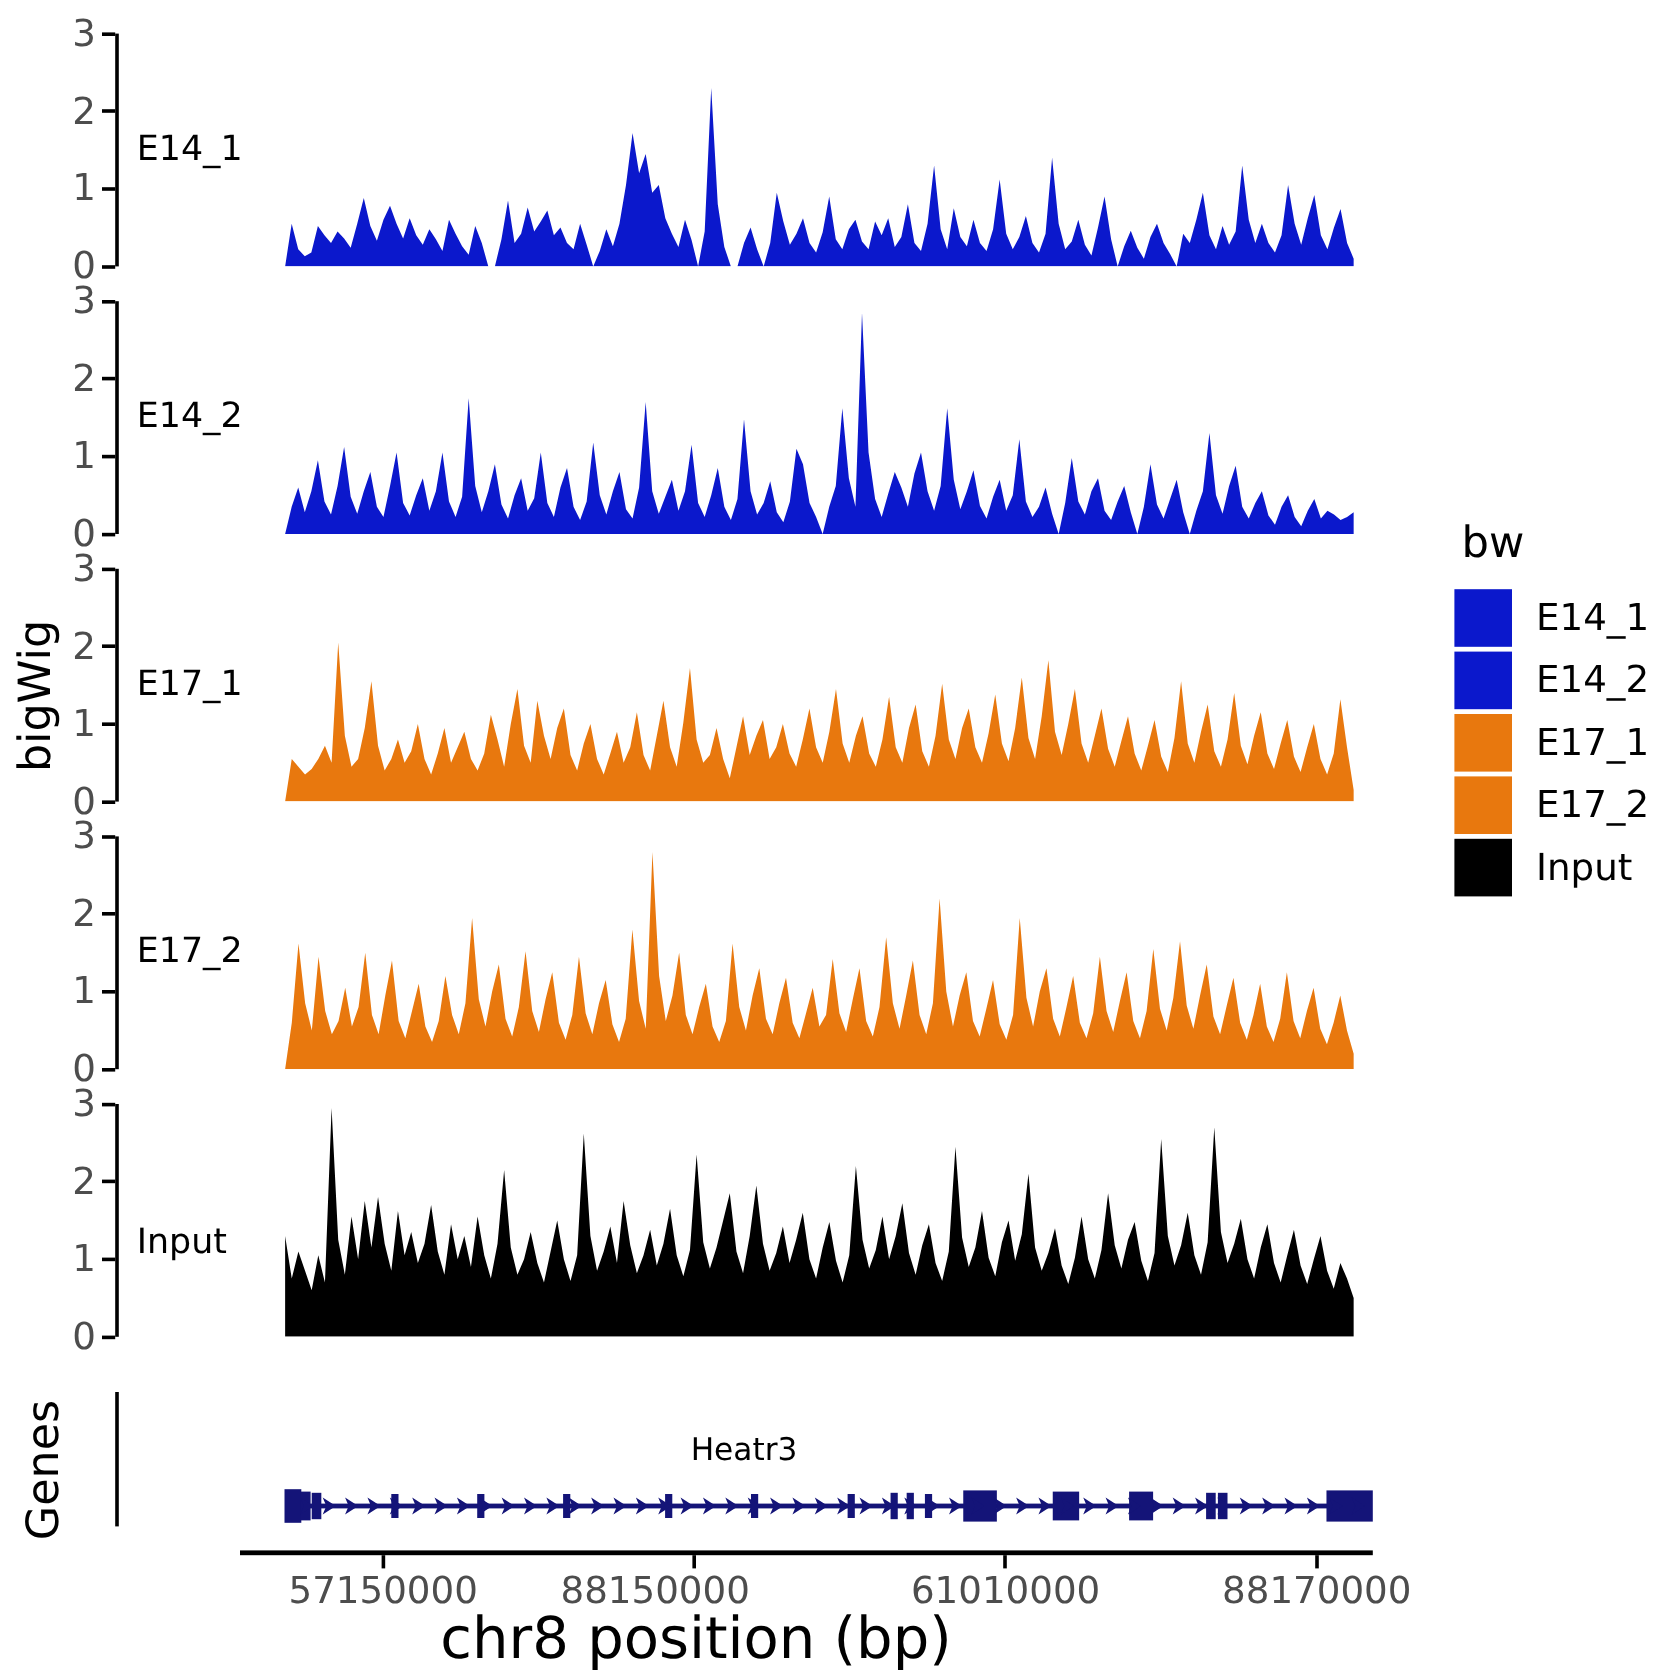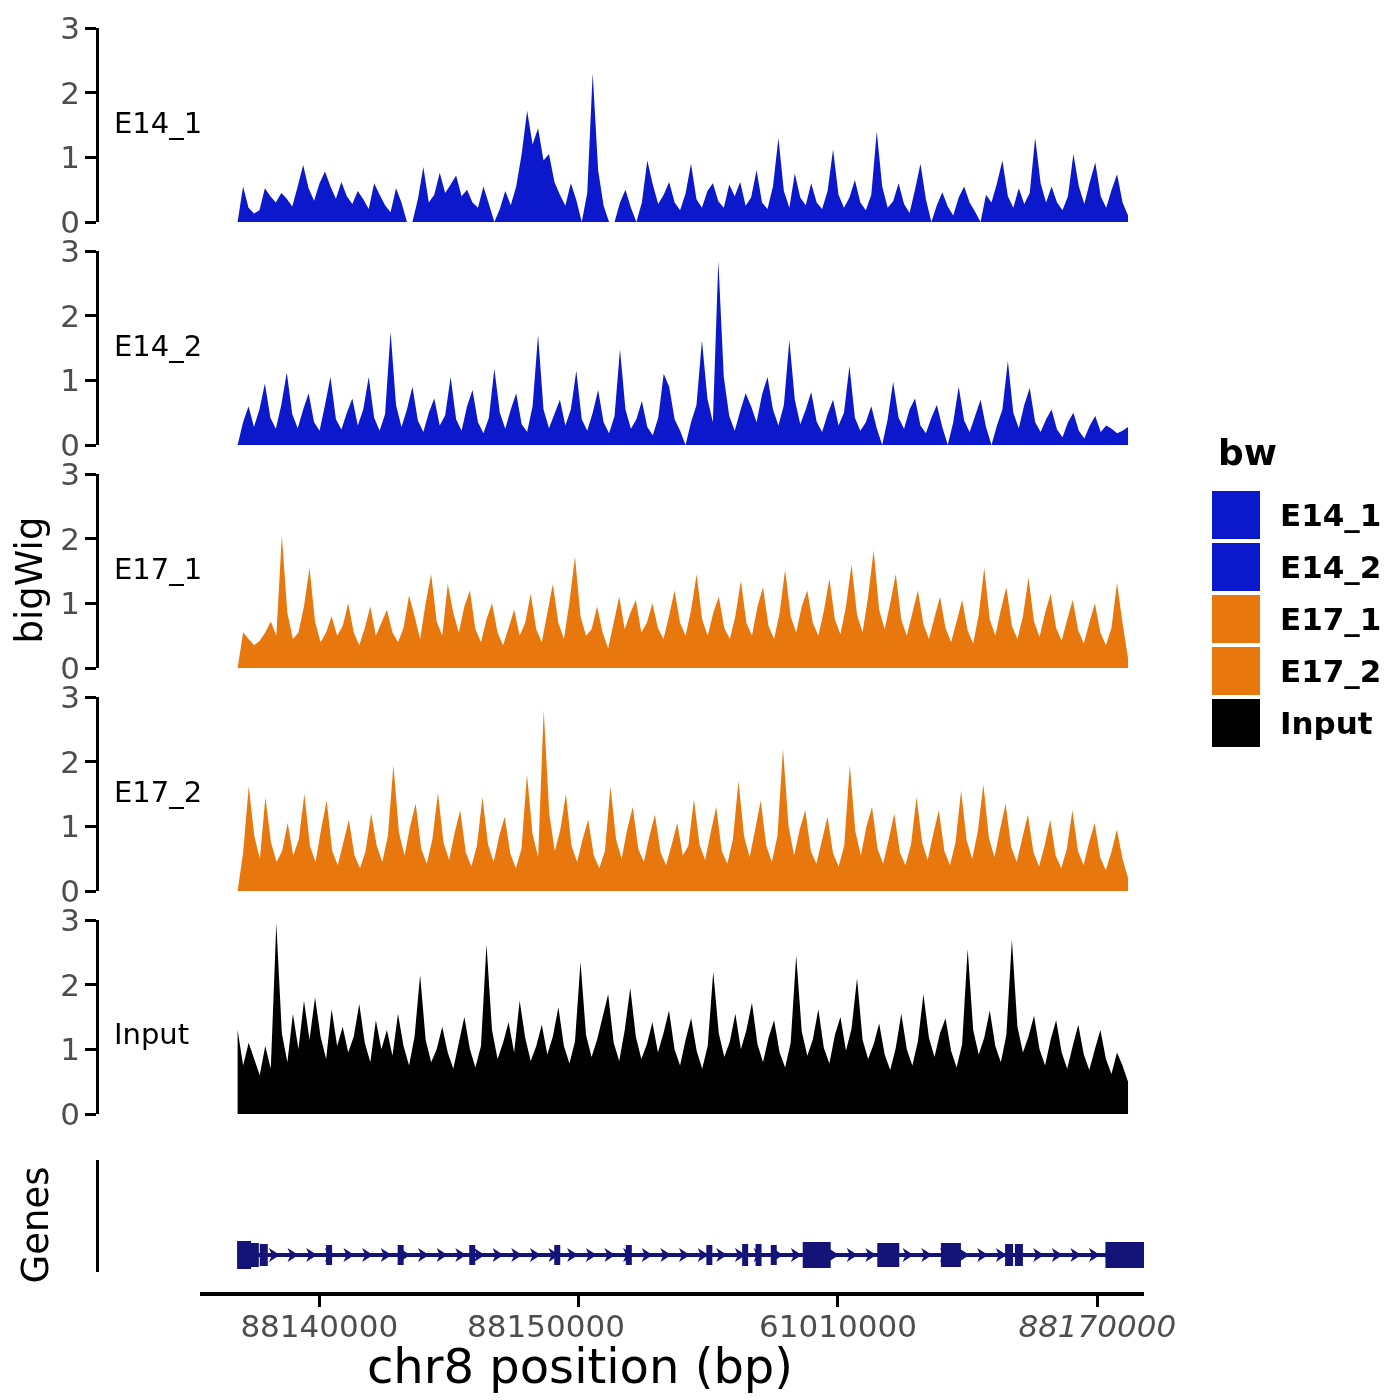--- a/index.html
+++ b/index.html
@@ -95,7 +95,7 @@
   }
 
   
-  #legend{position:absolute;left:1212px;top:432px;width:180px;font-weight:bold;}
+  #legend{position:absolute;left:1212px;top:432px;width:180px;}
   #legend-title{font-size:36px;color:#000;margin:0 0 18px 6px;}
   .legend-row{display:flex;align-items:center;height:48px;margin-bottom:4px;}
   .legend-key{width:48px;height:48px;flex:0 0 48px;}

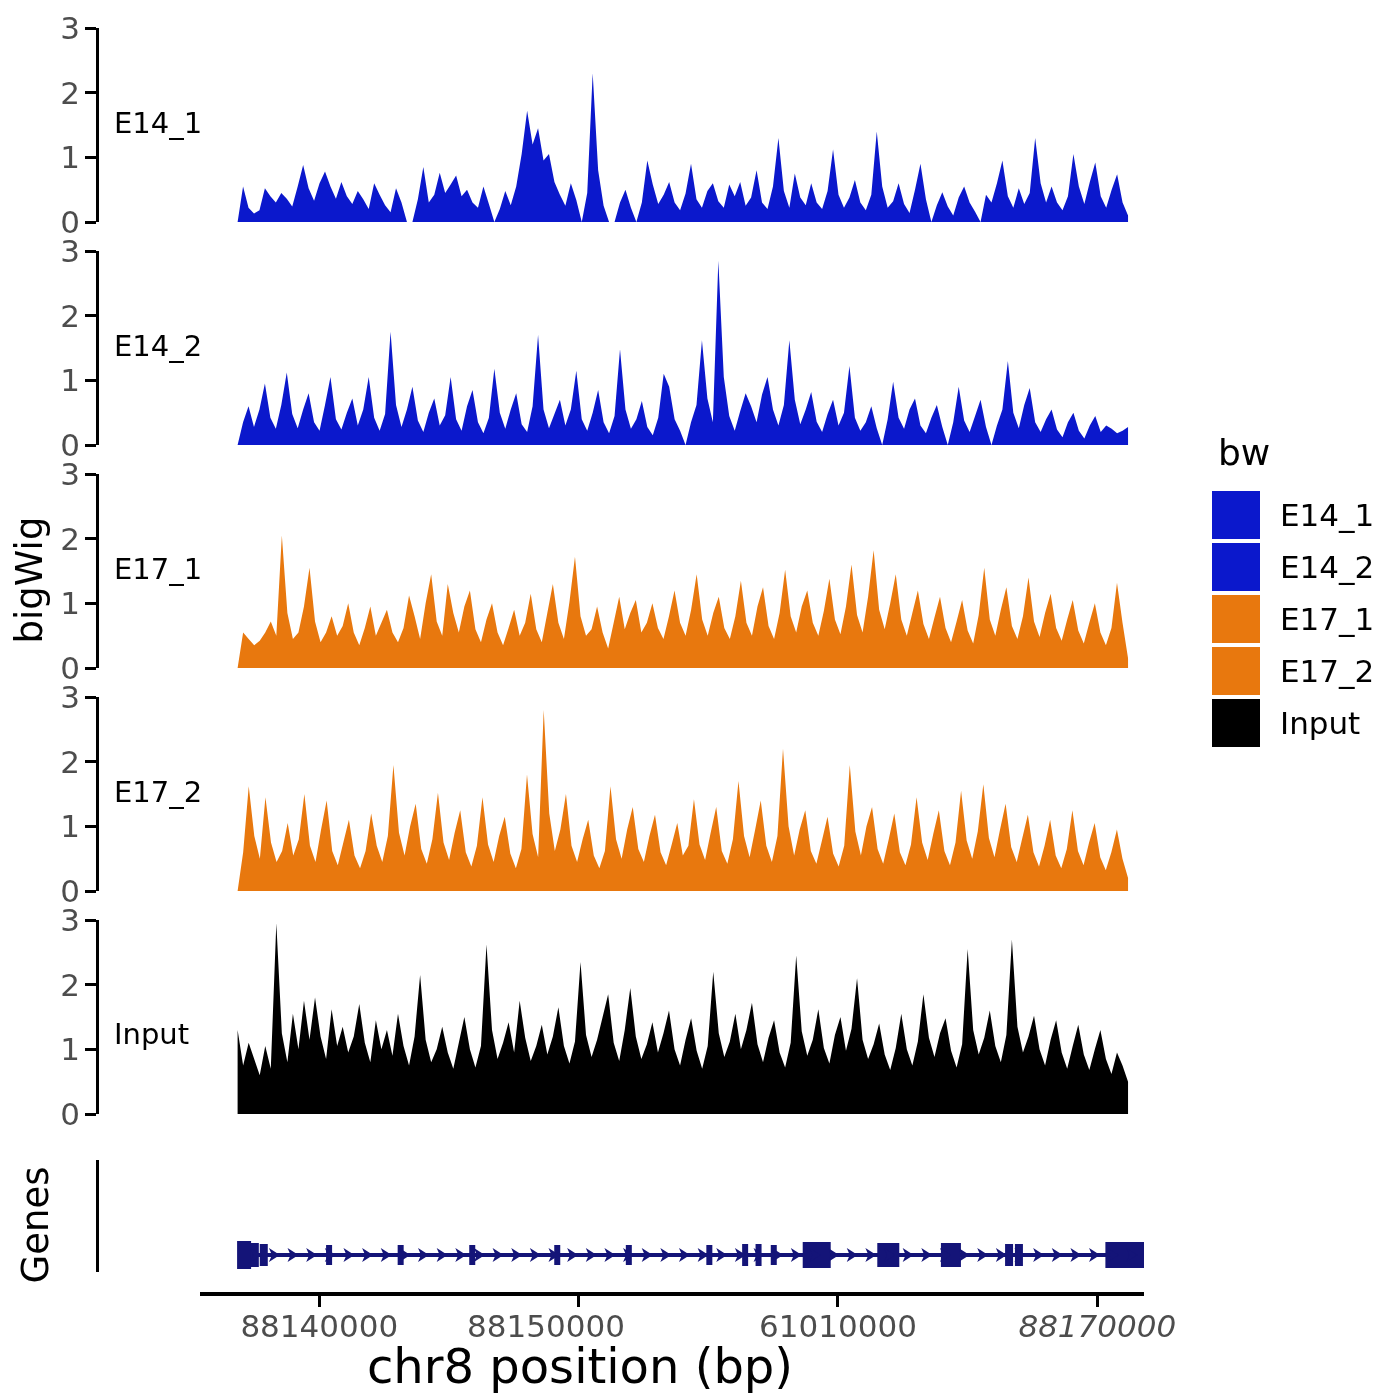--- a/index.html
+++ b/index.html
@@ -199,6 +199,7 @@
 
   <div id="genes-panel">
     <div class="axis-line"></div>
+    <div id="gene-name">Heatr3</div>
     <div id="gene-area">
         <svg viewBox="0 0 1045 112" preserveAspectRatio="none">
           <rect x="145.0879120879121" y="93" width="894.7252747252747" height="4" fill="#141478"></rect>

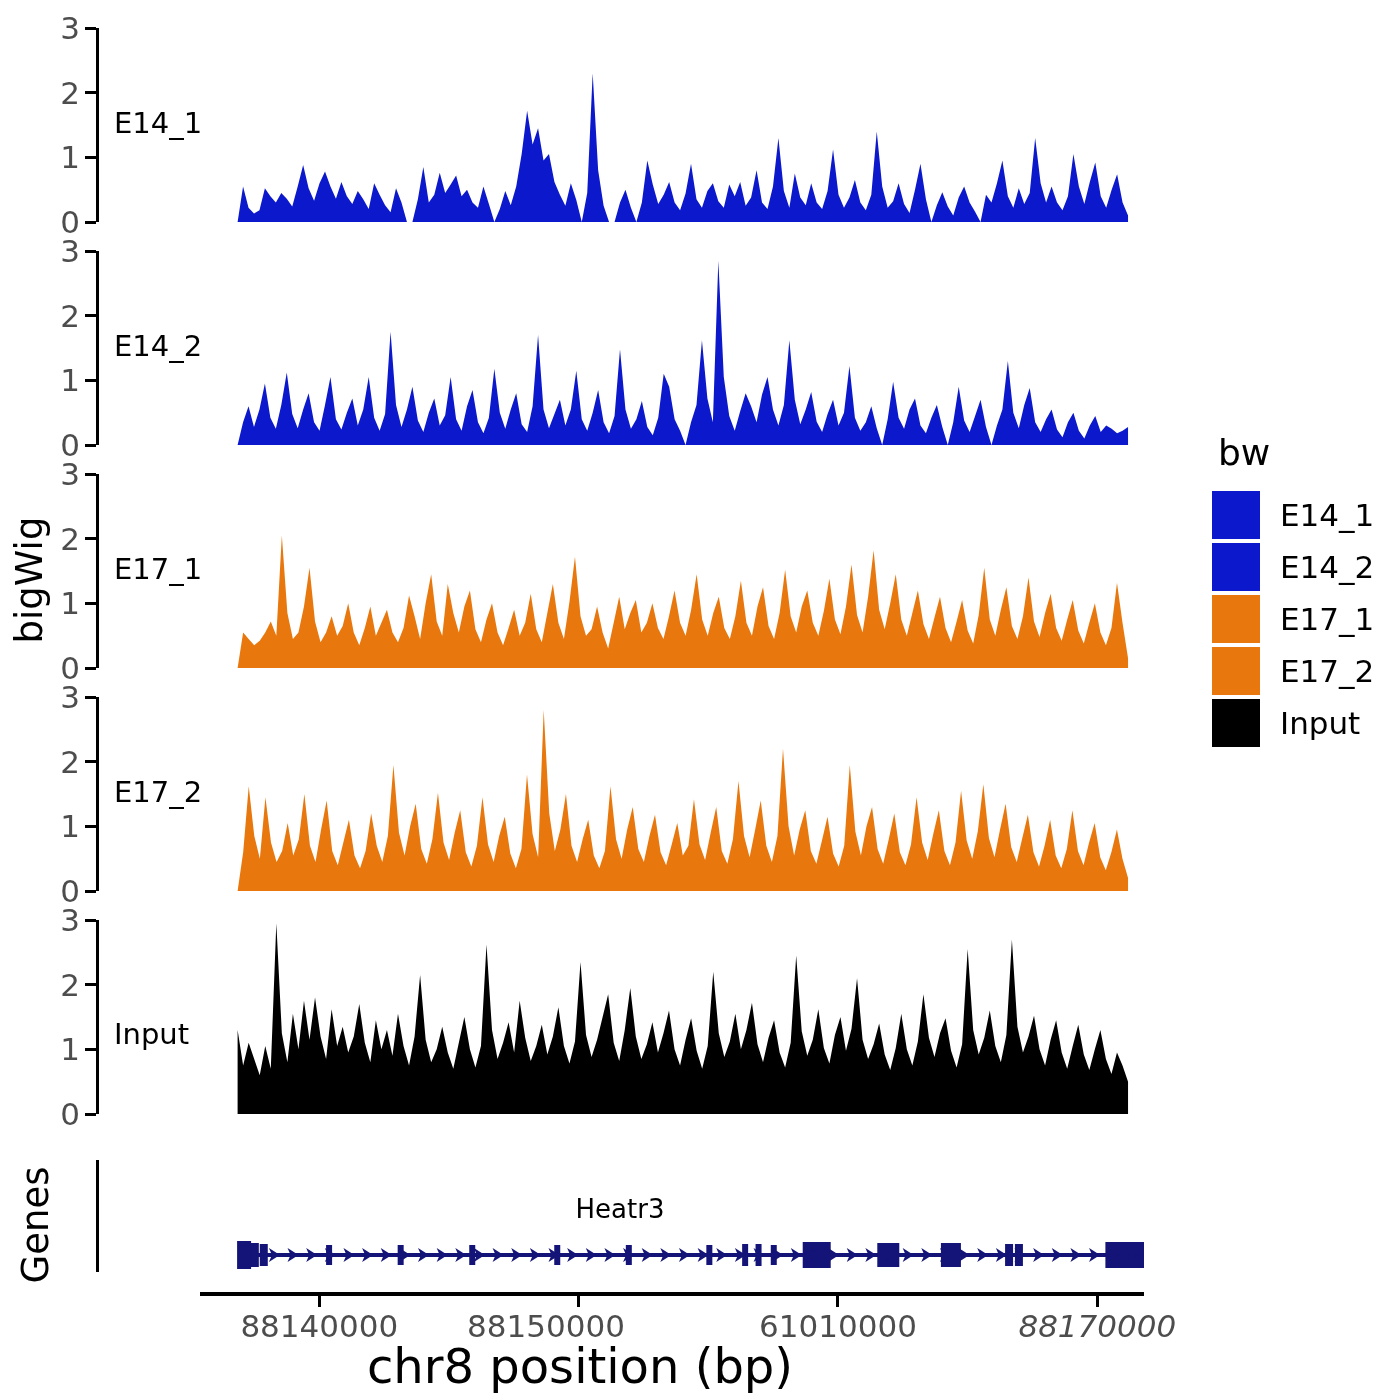--- a/index.html
+++ b/index.html
@@ -276,7 +276,7 @@
   <div id="xaxis"></div>
   <div id="xticks">
       <div class="xtick" style="left: 317.797px; top: 1296px;"></div>
-      <div class="xticklab" style="left: 319.297px; top: 1308px;">88140000</div>
+      <div class="xticklab" style="left: 319.297px; top: 1308px;">57150000</div>
       <div class="xtick" style="left: 577.137px; top: 1296px;"></div>
       <div class="xticklab" style="left: 546px; top: 1308px;">88150000</div>
       <div class="xtick" style="left: 836.478px; top: 1296px;"></div>

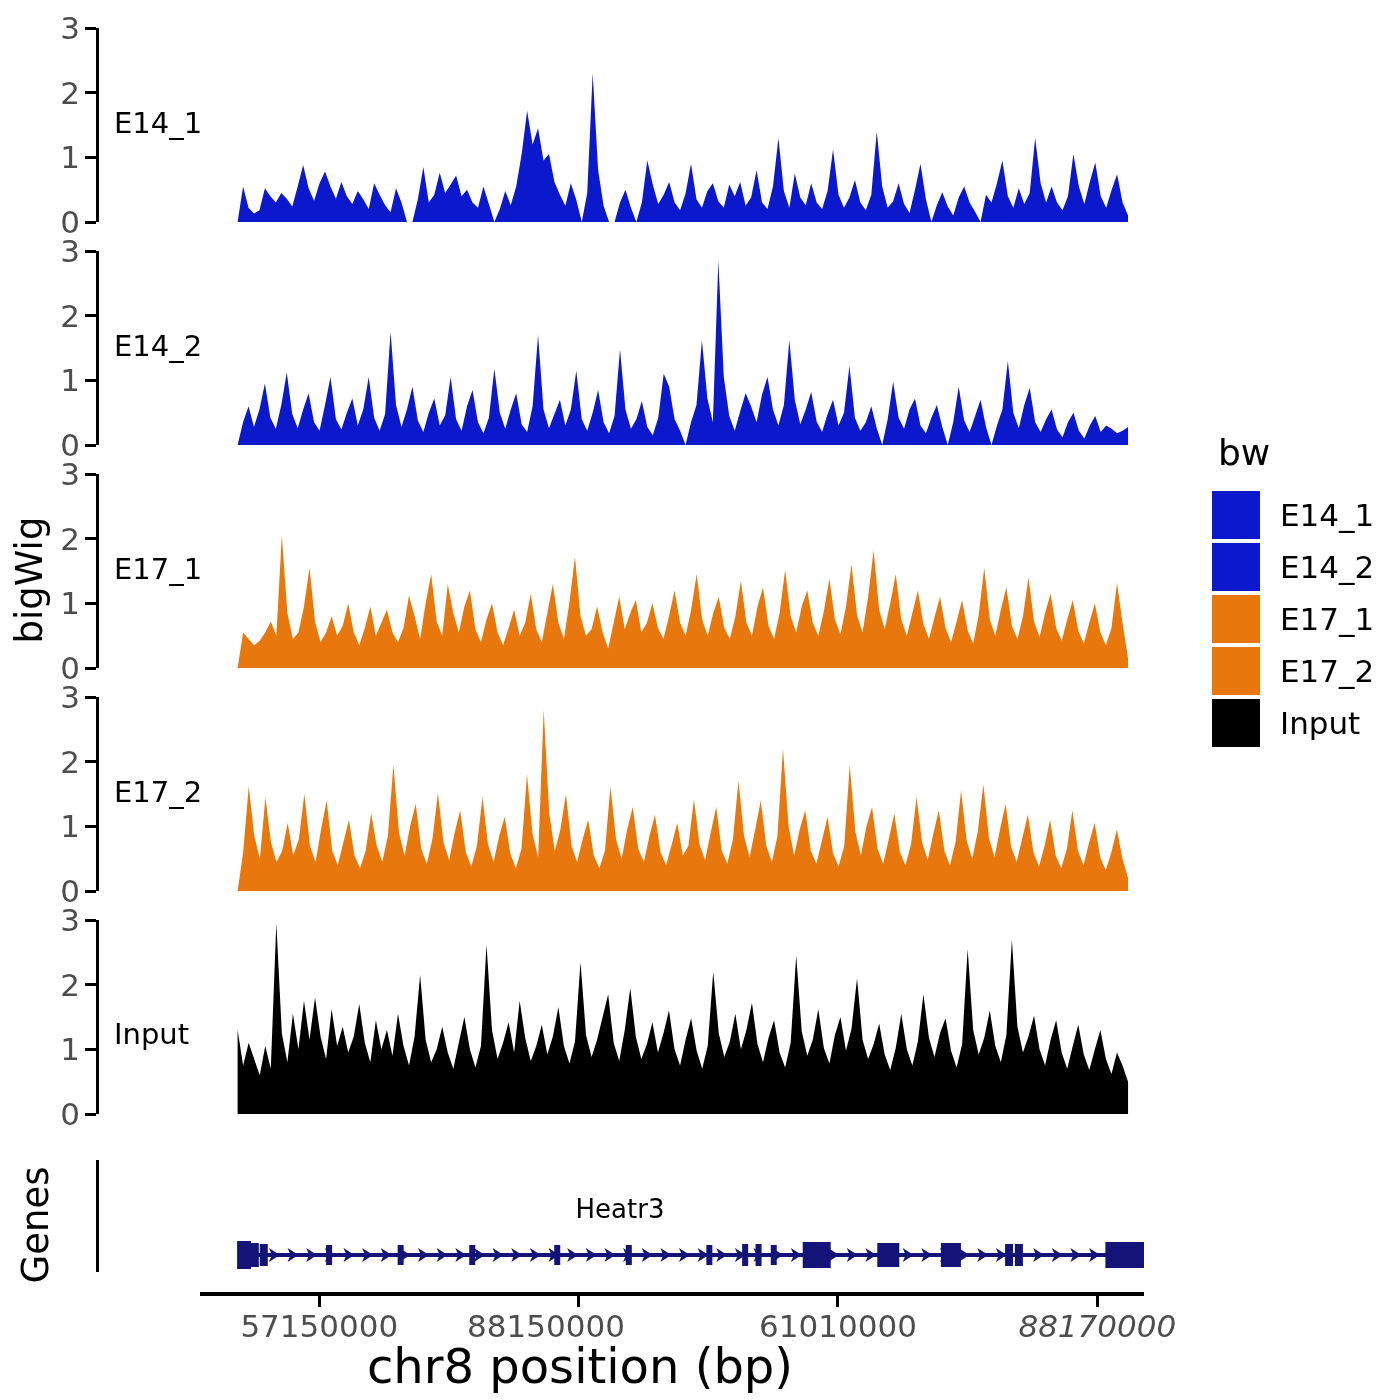--- a/index.html
+++ b/index.html
@@ -282,7 +282,7 @@
       <div class="xtick" style="left: 836.478px; top: 1296px;"></div>
       <div class="xticklab" style="left: 837.978px; top: 1308px;">61010000</div>
       <div class="xtick" style="left: 1095.82px; top: 1296px;"></div>
-      <div class="xticklab" style="left: 1097.32px; top: 1308px; font-style: italic;">88170000</div>
+      <div class="xticklab" style="left: 1097.32px; top: 1308px;">88170000</div>
     </div>
   <div id="xaxis-title">chr8 position (bp)</div>
 

